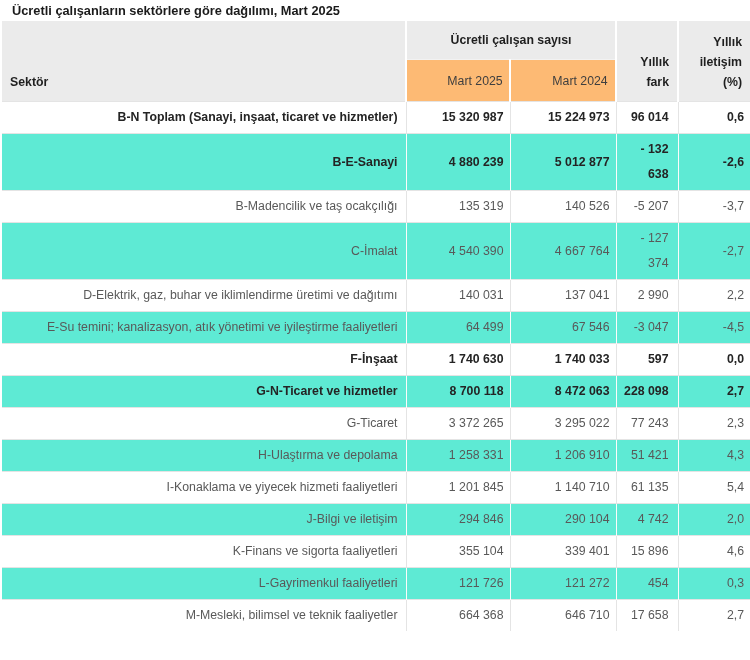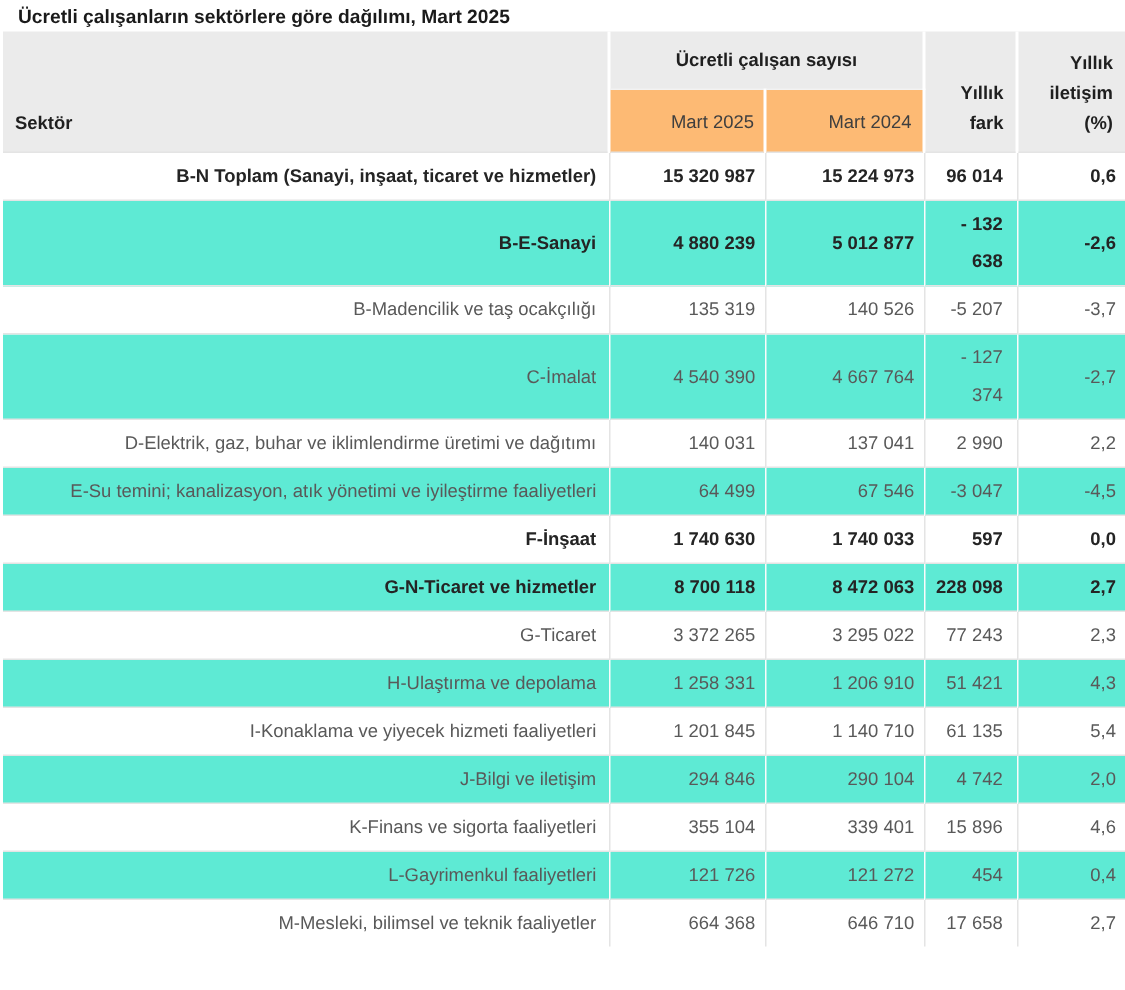--- a/index.html
+++ b/index.html
@@ -206,7 +206,7 @@
       <td>121 726</td>
       <td>121 272</td>
       <td class="fark-cell">454</td>
-      <td>0,4</td>
+      <td>0,3</td>
     </tr>
     <tr>
       <td>M-Mesleki, bilimsel ve teknik faaliyetler</td>

